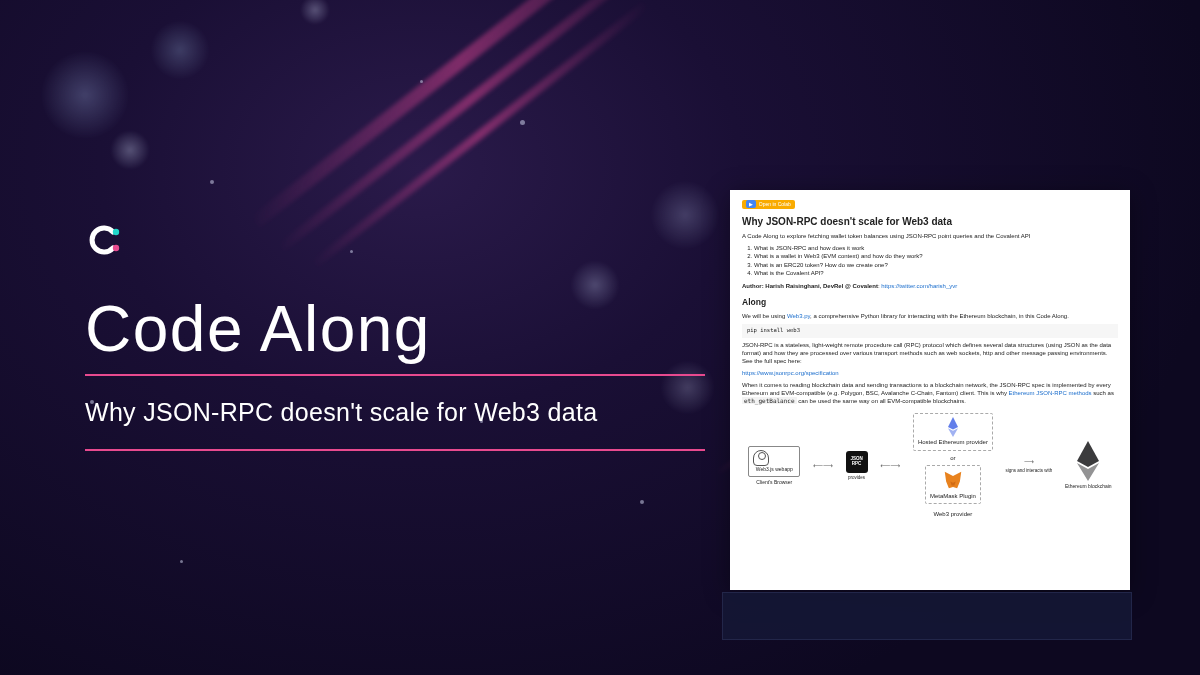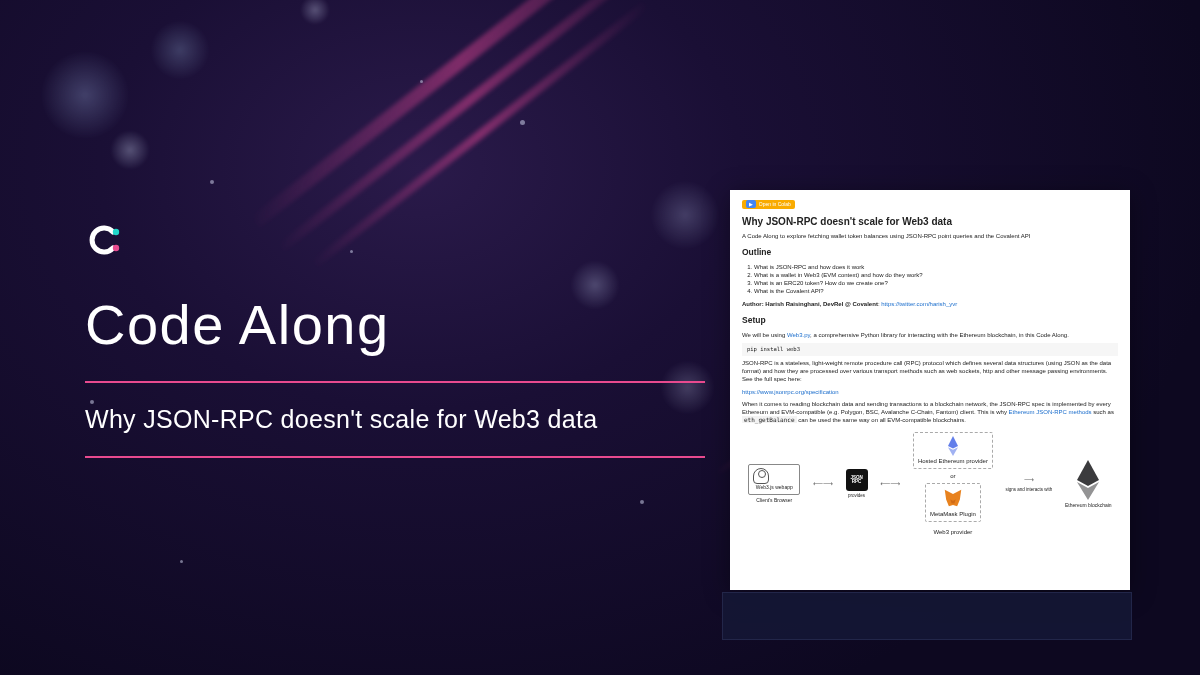--- a/index.html
+++ b/index.html
@@ -95,7 +95,6 @@
   <span class="badge">Open in Colab</span>
   <h1>Why JSON-RPC doesn't scale for Web3 data</h1>
   <p>A Code Along to explore fetching wallet token balances using JSON-RPC point queries and the Covalent API</p>
-  <h2>Outline</h2>
   <ol>
     <li>What is JSON-RPC and how does it work</li>
     <li>What is a wallet in Web3 (EVM context) and how do they work?</li>

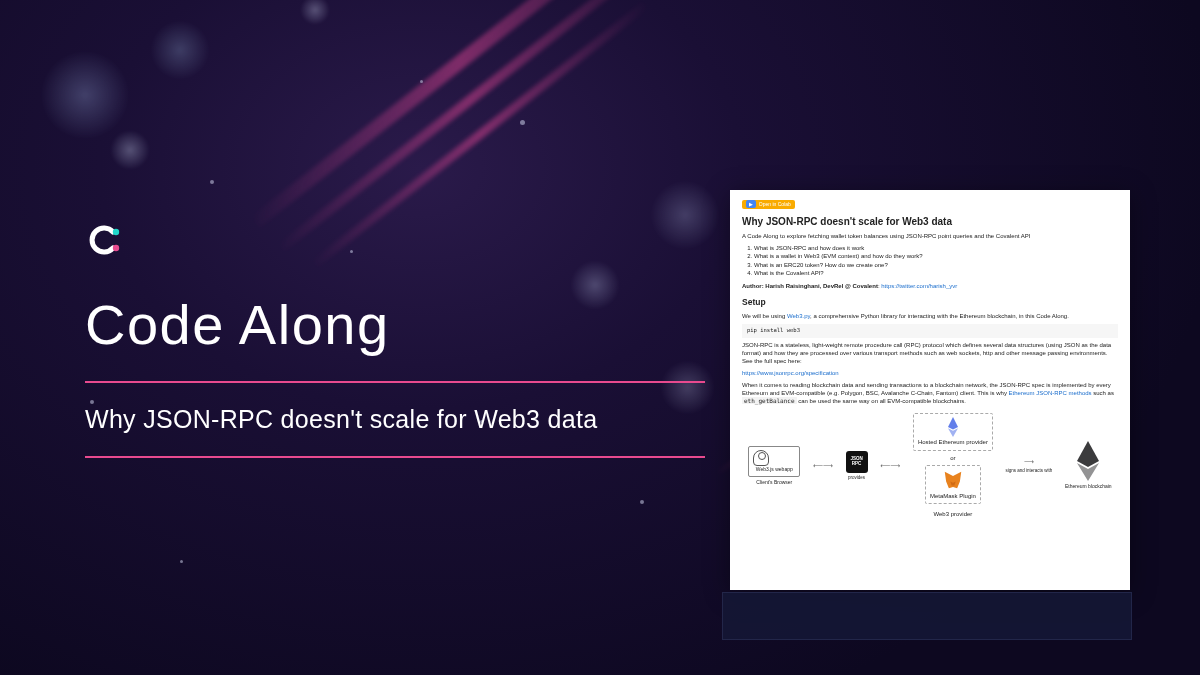--- a/index.html
+++ b/index.html
@@ -23,7 +23,7 @@
 .content{position:absolute;left:85px;top:220px;color:#fff}
 .logo{width:40px;height:40px;position:relative;margin-bottom:32px}
 .logo svg{width:100%;height:100%}
-.title{font-size:56px;font-weight:300;letter-spacing:1.5px;margin-bottom:24px}
+.title{font-size:64px;font-weight:300;letter-spacing:1.5px;margin-bottom:8px}
 .hr{width:620px;height:2px;background:#e84a8f;margin-bottom:22px}
 .sub{font-size:25px;font-weight:300;letter-spacing:.3px;margin-bottom:22px}
 .doc{position:absolute;right:70px;top:190px;width:400px;height:400px;background:#fff;color:#222;font-size:6px;line-height:1.35;padding:10px 12px;box-shadow:0 4px 24px rgba(0,0,0,.4);overflow:hidden}

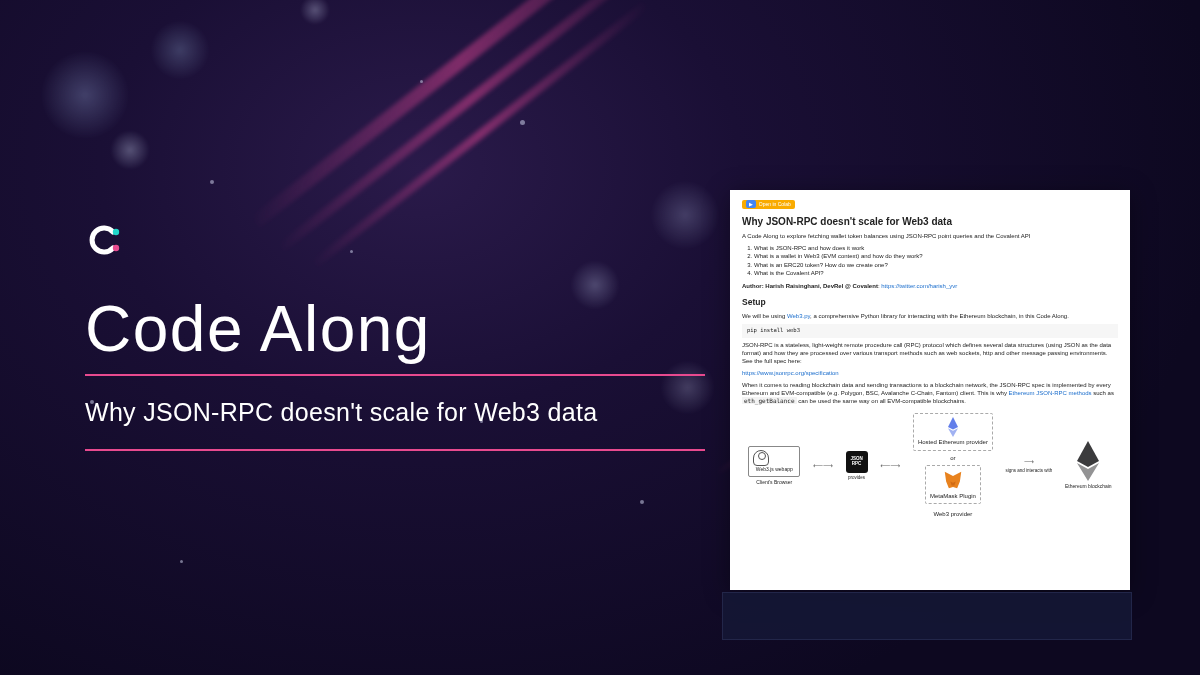--- a/index.html
+++ b/index.html
@@ -102,7 +102,7 @@
     <li>What is the Covalent API?</li>
   </ol>
   <p><b>Author: Harish Raisinghani, DevRel @ Covalent</b>: <a href="#">https://twitter.com/harish_yvr</a></p>
-  <h2>Setup</h2>
+  <h2>Along</h2>
   <p><span>We will be using </span><a href="#">Web3.py</a><span>, a comprehensive Python library for interacting with the Ethereum blockchain, in this Code Along.</span></p>
   <div class="code">pip install web3</div>
   <p>JSON-RPC is a stateless, light-weight remote procedure call (RPC) protocol which defines several data structures (using JSON as the data format) and how they are processed over various transport methods such as web sockets, http and other message passing environments. See the full spec here:</p>

